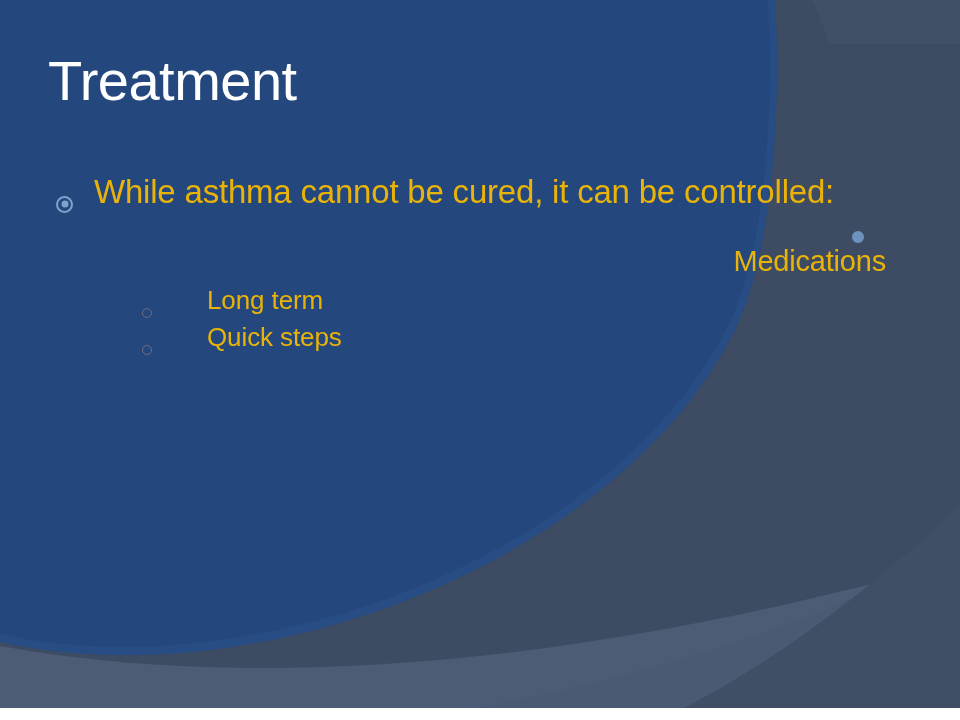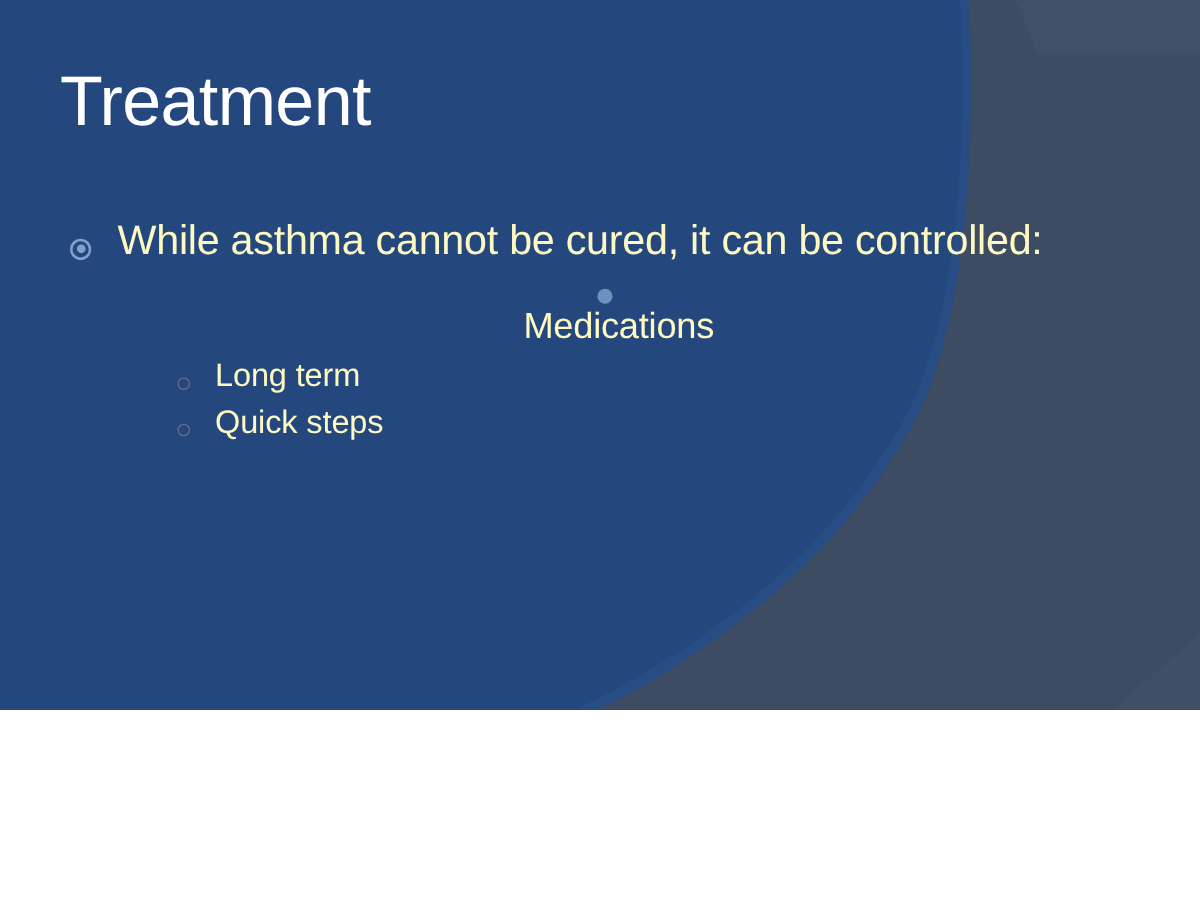--- a/index.html
+++ b/index.html
@@ -11,7 +11,7 @@
   #slide {
     position: relative;
     width: 960px;
-    height: 568px;
+    height: 708px;
     overflow: hidden;
     background: #24487E;
     font-family: "Liberation Sans", sans-serif;

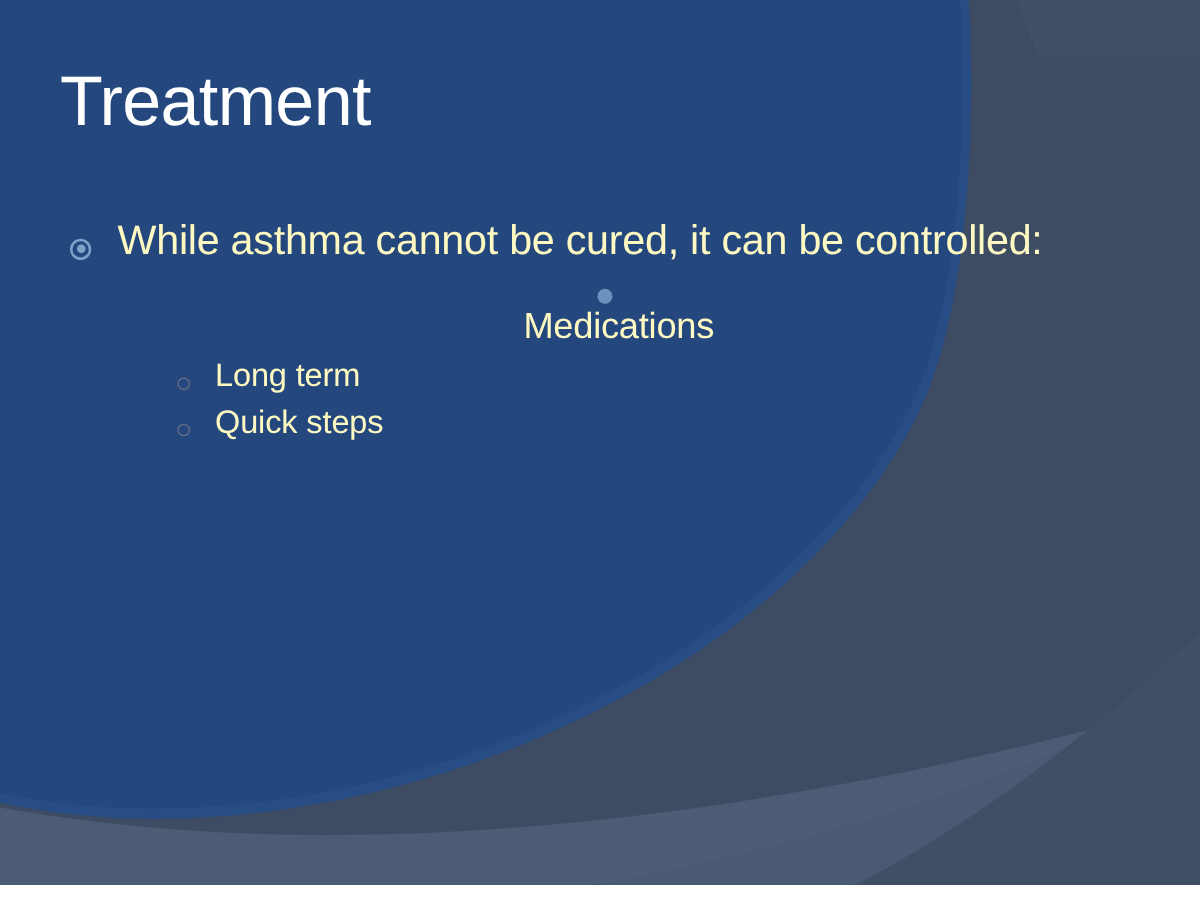--- a/index.html
+++ b/index.html
@@ -55,8 +55,8 @@
 
   .bullet {
     display: flex;
-    align-items: center;
-    color: #fef9c3;
+    align-items: flex-end;
+    color: #eab308;
   }
 
   .marker {

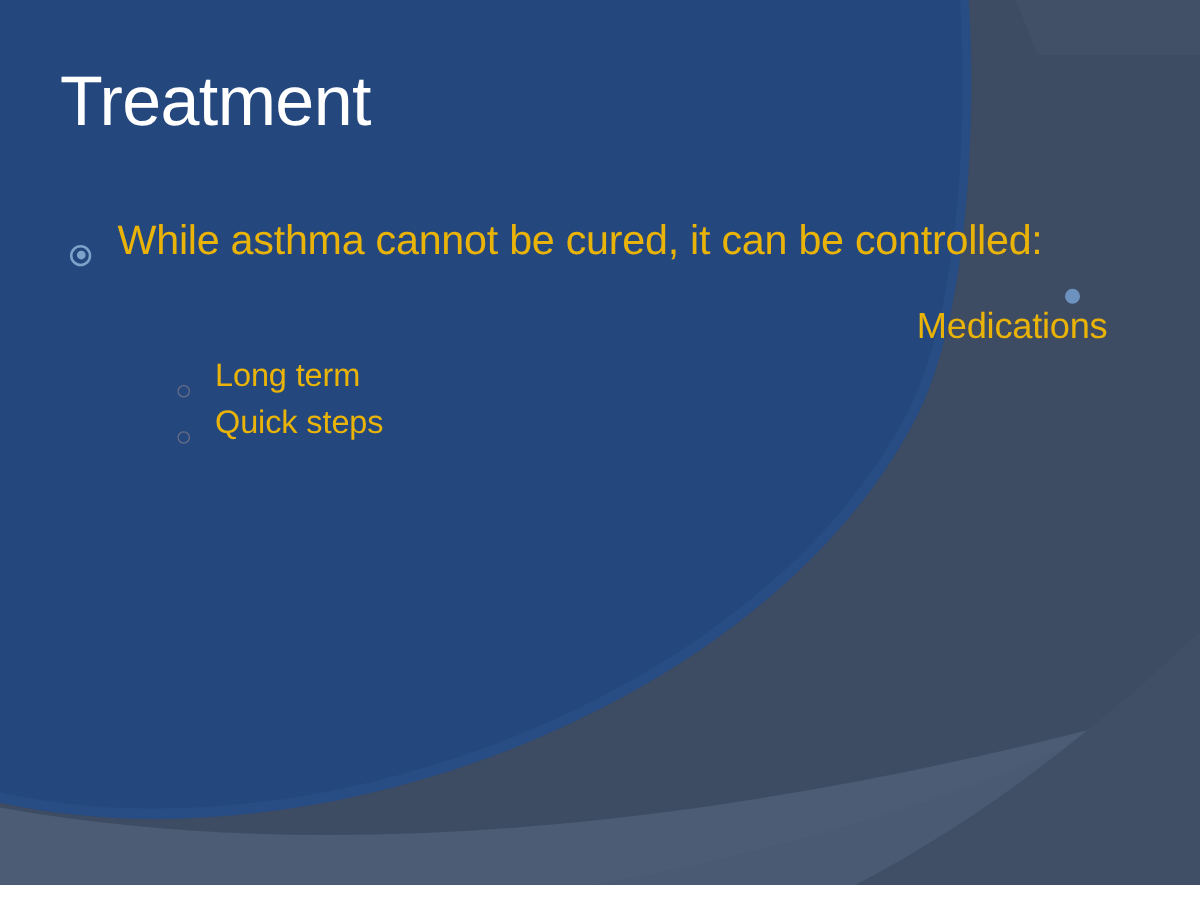--- a/index.html
+++ b/index.html
@@ -138,6 +138,7 @@
     font-size: 26px;
     line-height: 1.30;
     letter-spacing: -0.1px;
+    margin-left: 35px;
   }
   .hollow {
     width: 10px;

